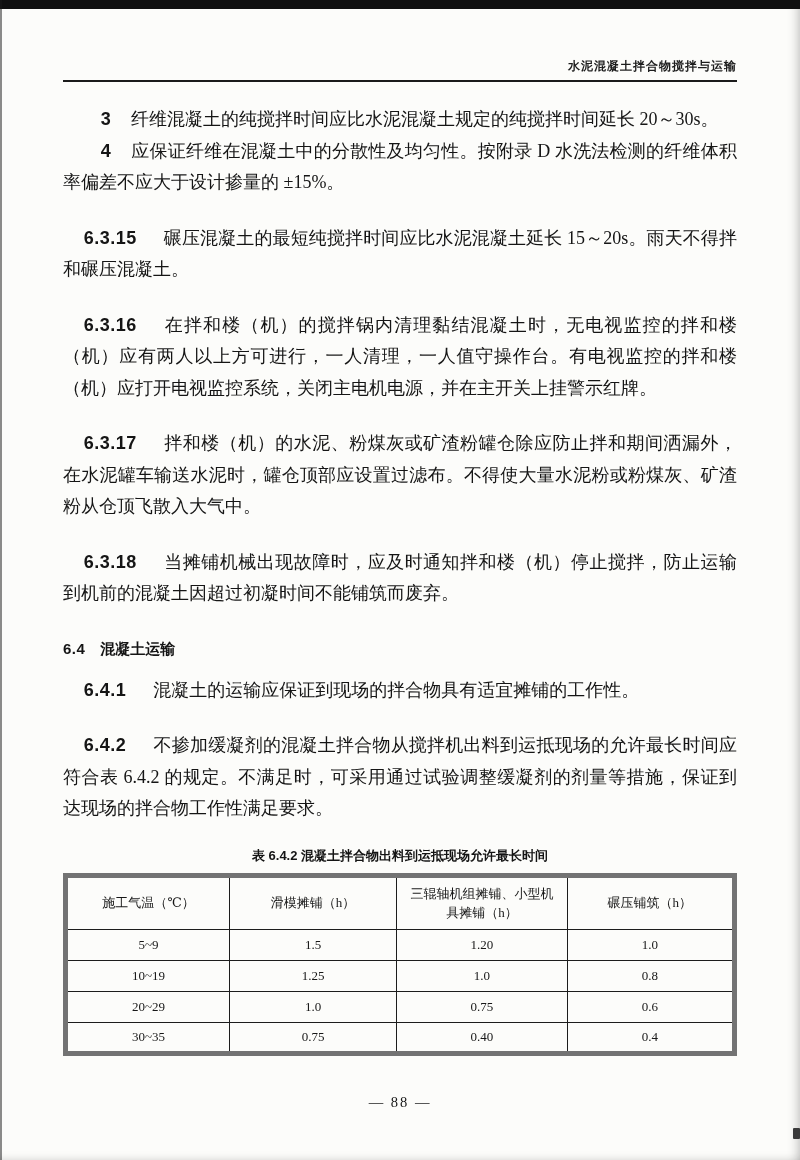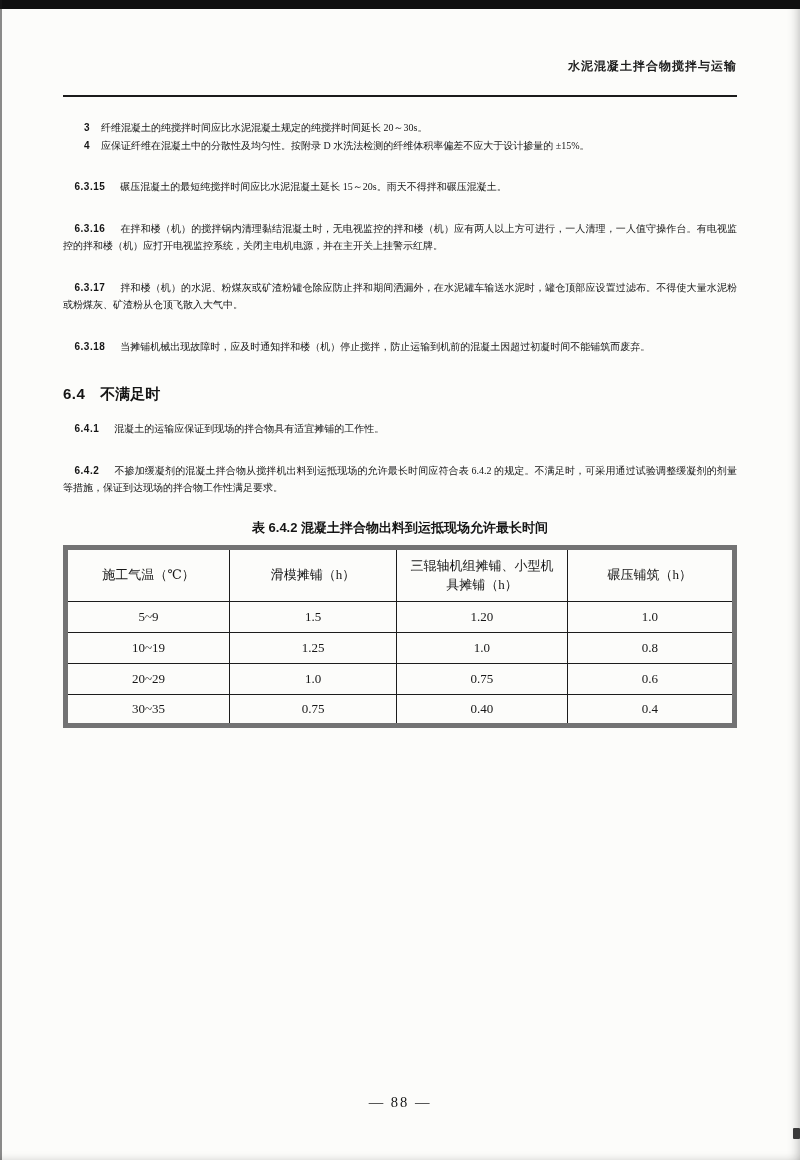--- a/index.html
+++ b/index.html
@@ -25,7 +25,7 @@
   .header {
     margin: 0 63px;
     padding-top: 58px;
-    padding-bottom: 20px;
+    padding-bottom: 5px;
     border-bottom: 2px solid #1b1b1b;
     text-align: right;
     font-family: "Liberation Sans", "DejaVu Sans", sans-serif;

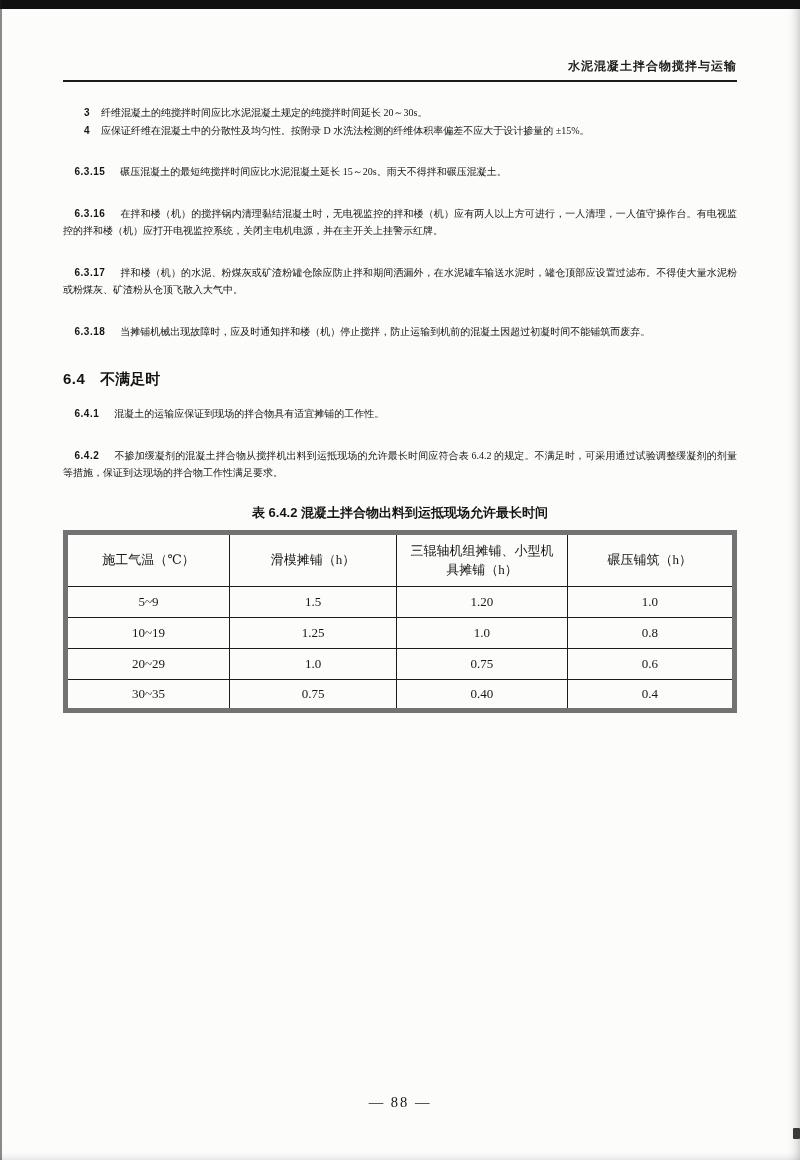--- a/index.html
+++ b/index.html
@@ -38,7 +38,7 @@
   .content { margin: 0 63px; padding-top: 22px; }
 
   .para {
-    font-size: 10px;
+    font-size: 18px;
     line-height: 1.75;
     text-align: justify;
     margin: 0;

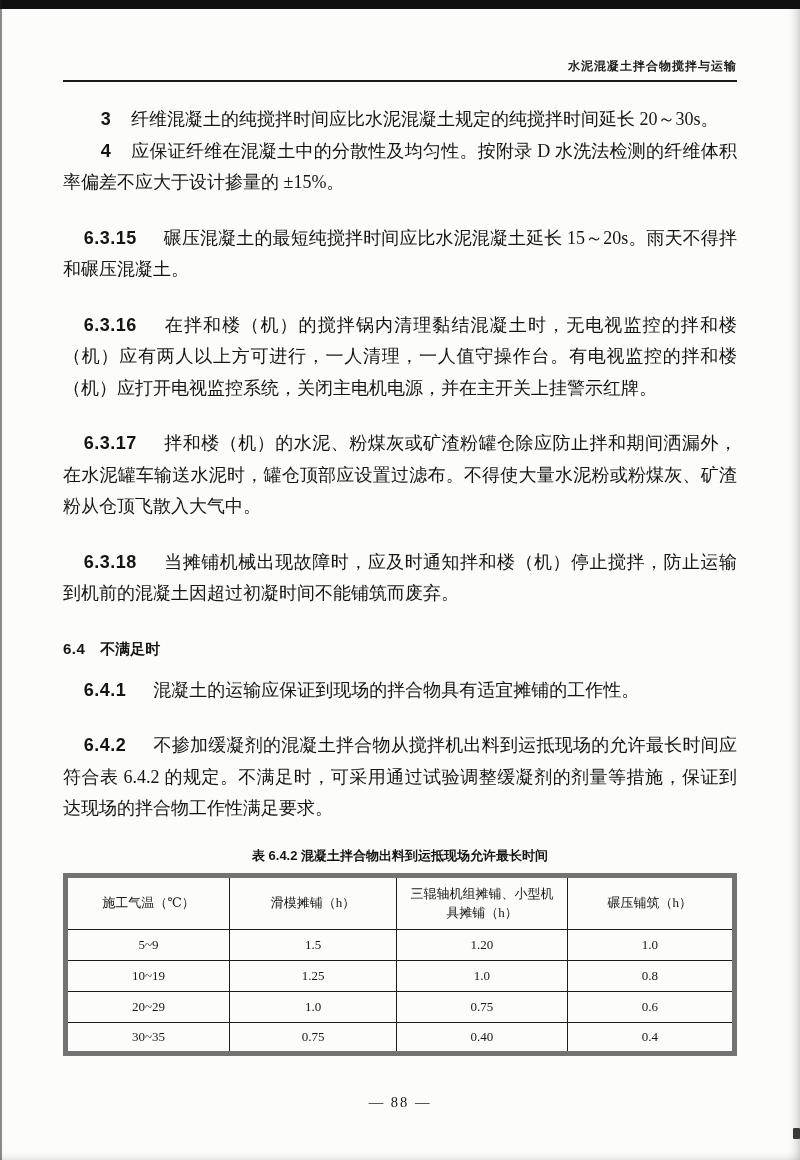--- a/index.html
+++ b/index.html
@@ -141,7 +141,7 @@
     </p>
 
     <h2 class="section">
-      <span class="sec-num">6.4</span><span>不满足时</span>
+      <span class="sec-num">6.4</span><span>混凝土运输</span>
     </h2>
 
     <p class="para clause">

